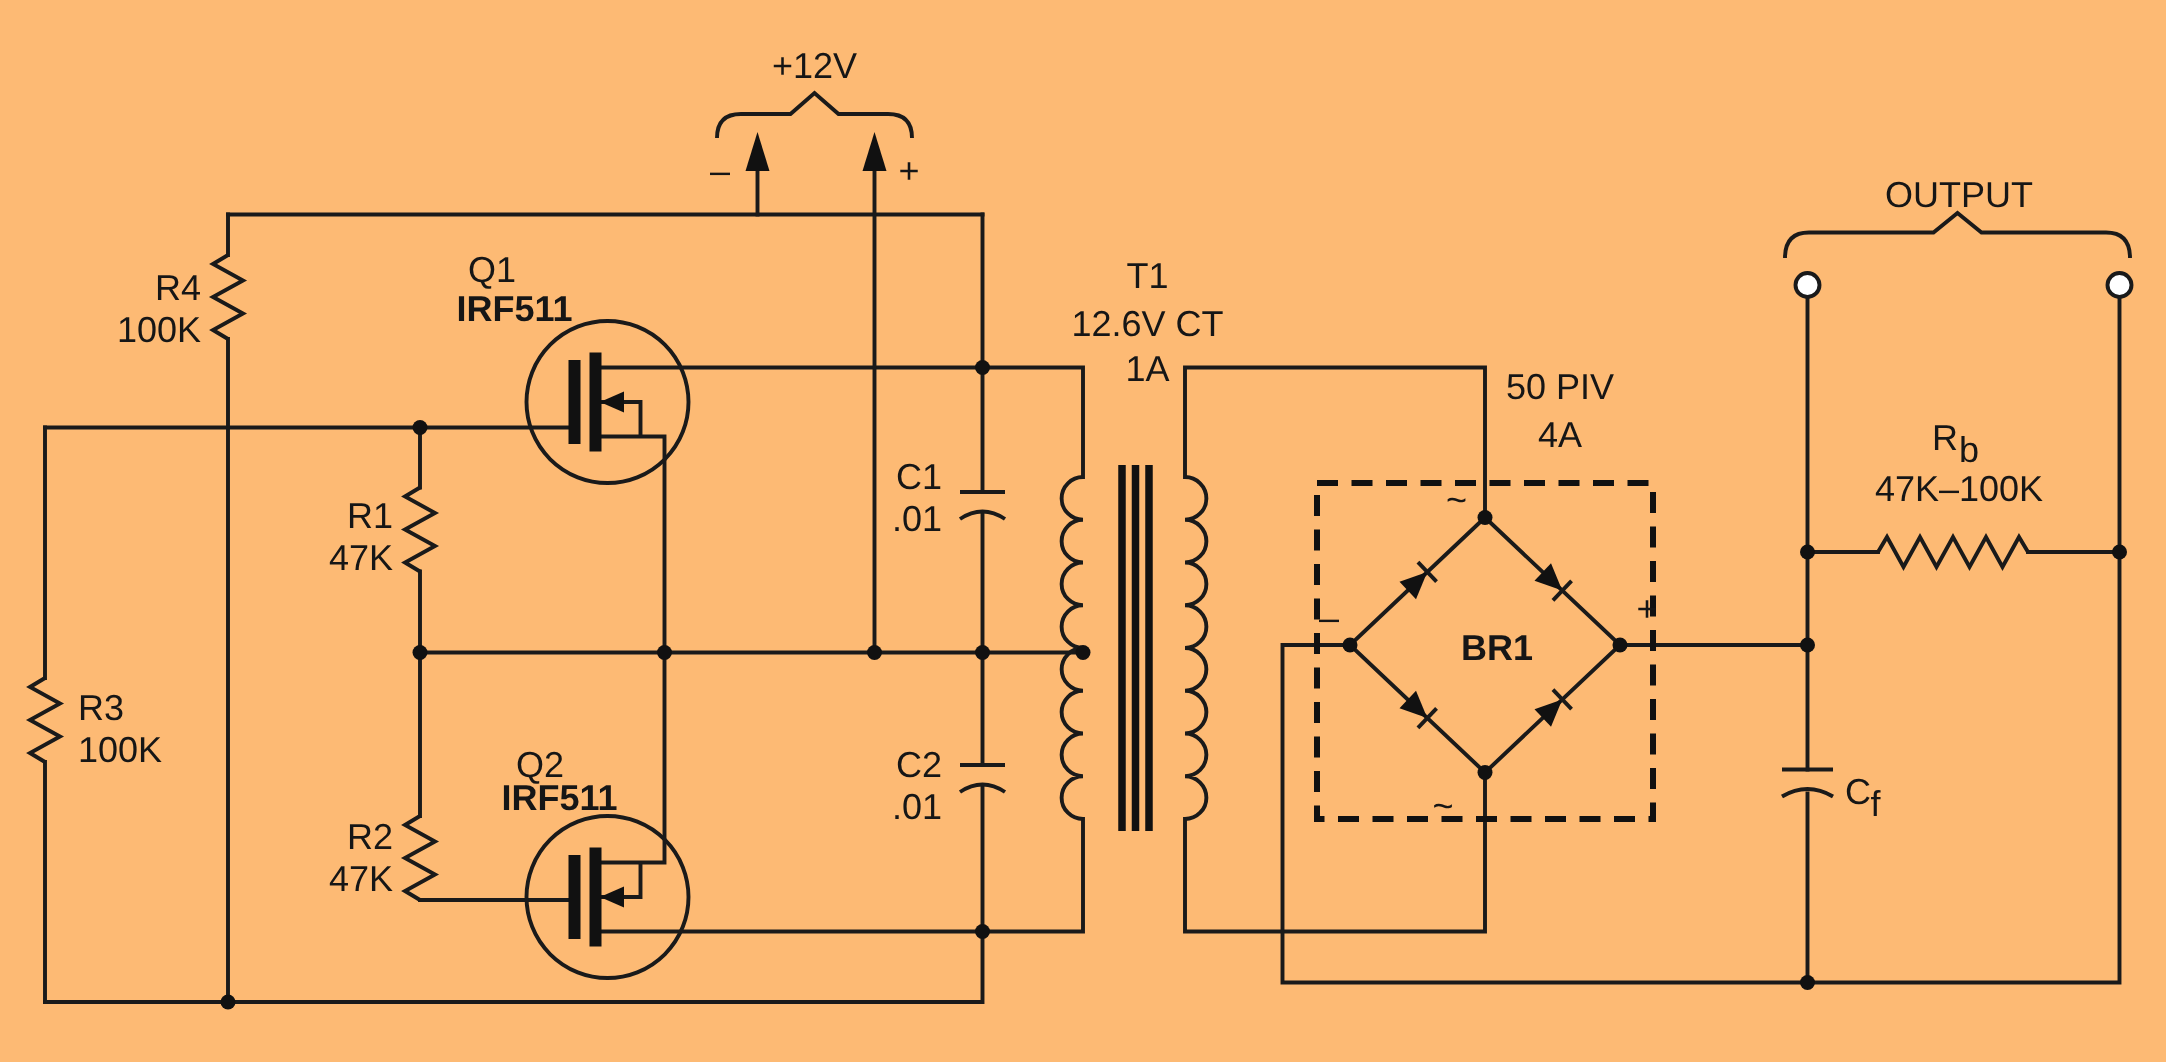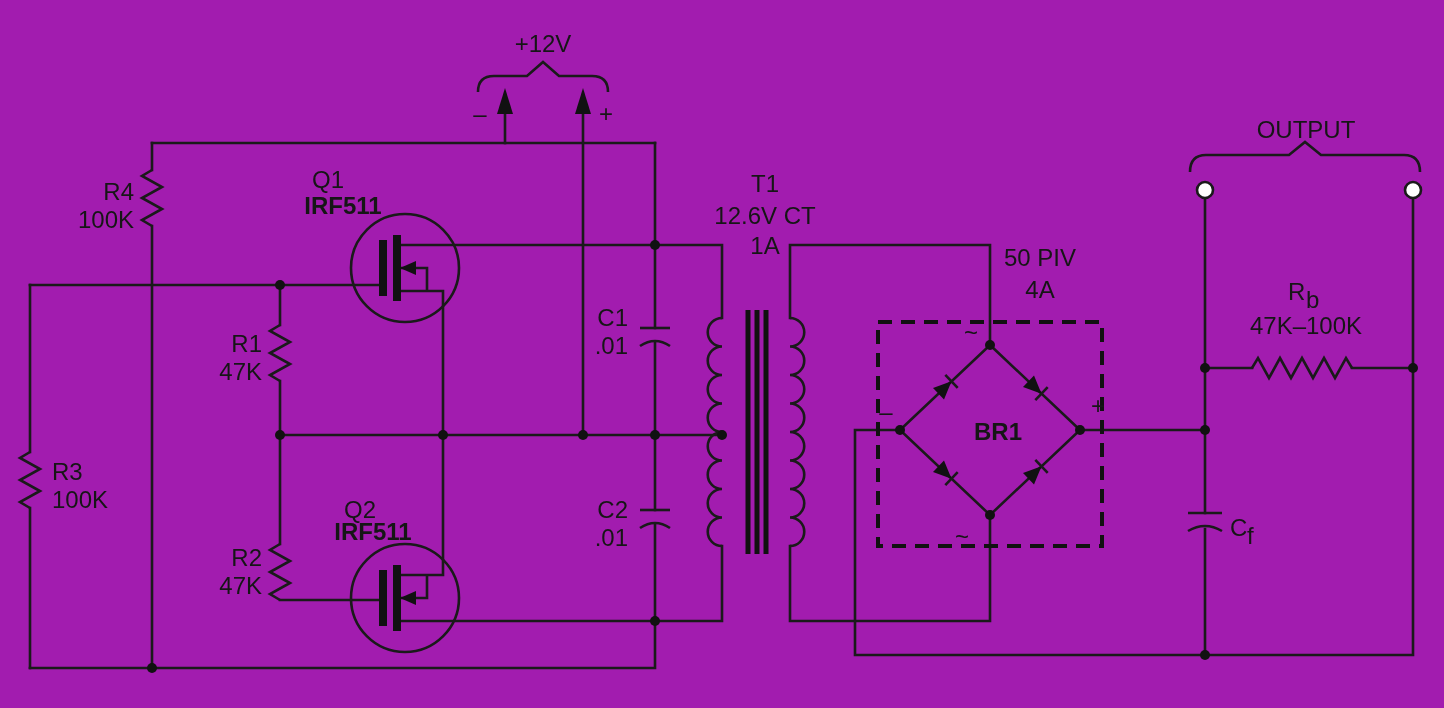--- a/index.html
+++ b/index.html
@@ -3,7 +3,7 @@
 <meta charset="utf-8">
 <style>
   html,body{margin:0;padding:0;background:#ffffff;}
-  .page{width:1444px;height:708px;background:#a21caf;overflow:hidden;}
+  .page{width:1444px;height:708px;background:#fdba74;overflow:hidden;}
   svg{display:block;}
   text{fill:#161616;font-family:"Liberation Sans","DejaVu Sans",sans-serif;font-size:24px;}
   .bold{font-weight:bold;}

